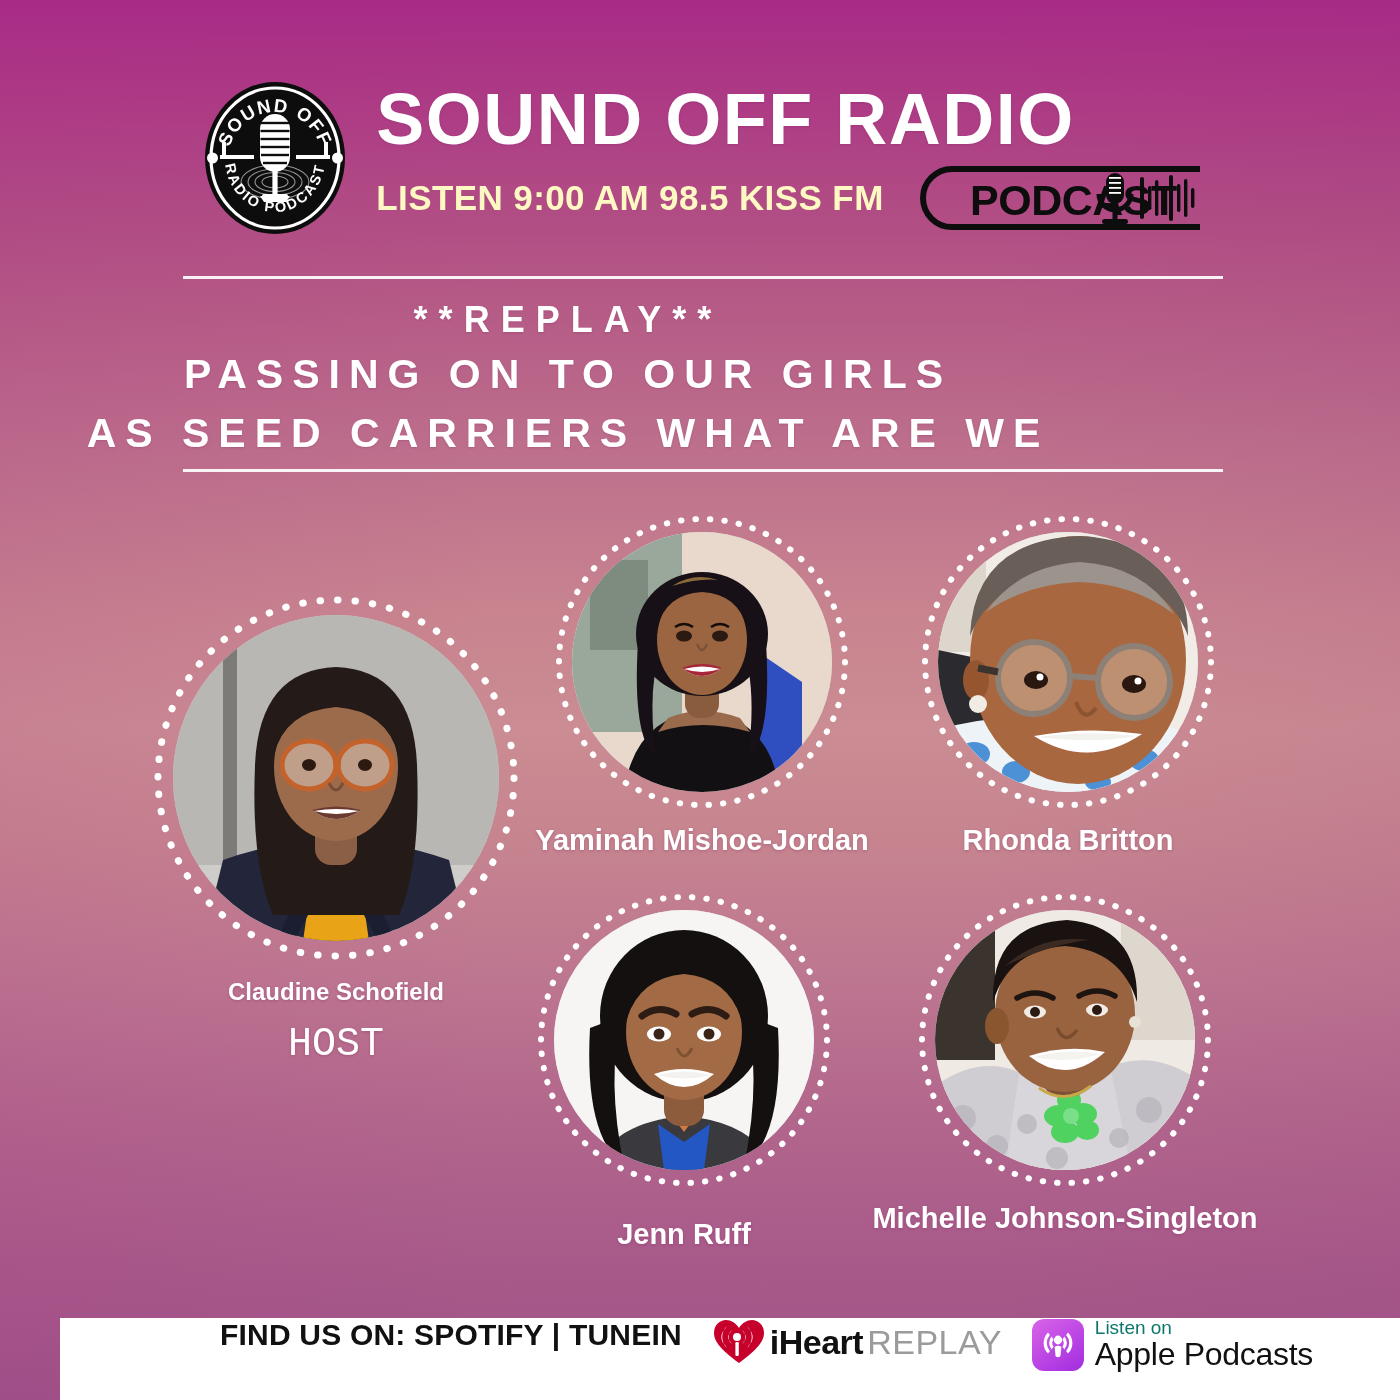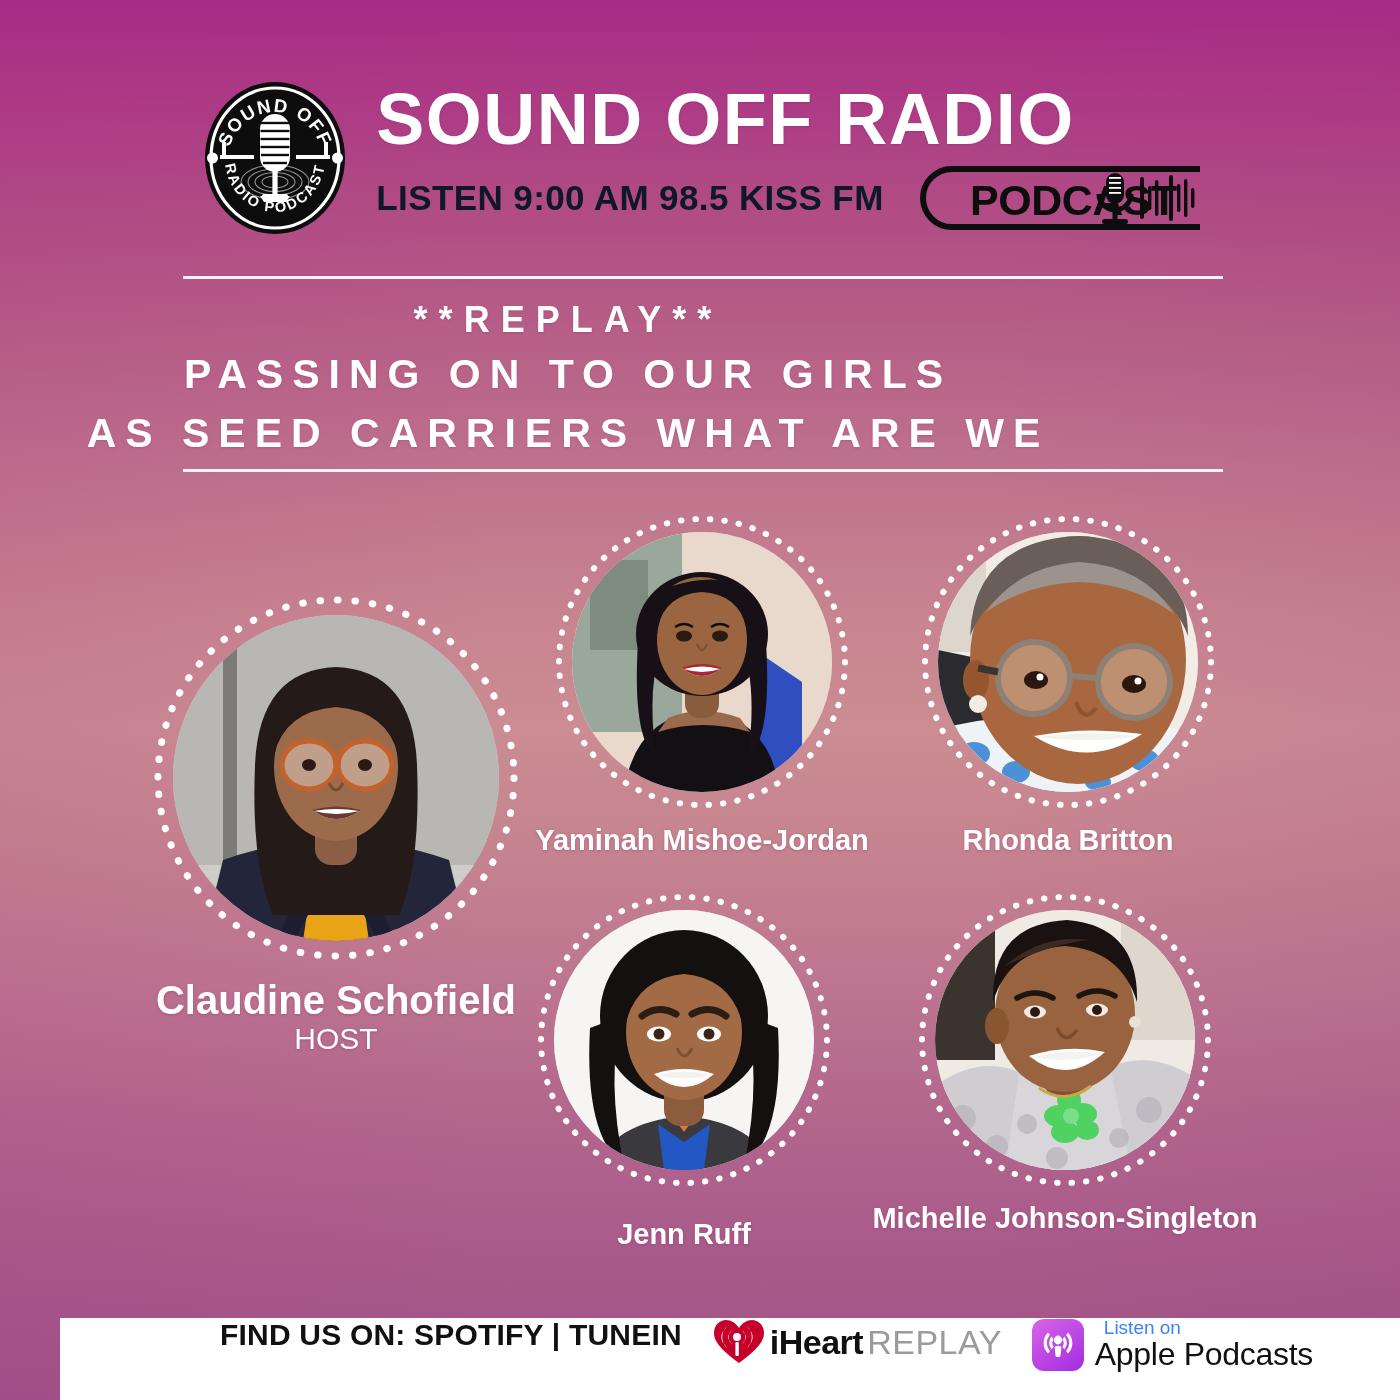--- a/index.html
+++ b/index.html
@@ -50,7 +50,7 @@
   }
   .brand-row2 { display:flex; align-items:center; gap:16px; margin-top:6px; }
   .brand-sub {
-    font-size:35px; font-weight:bold; color:#0f172a;
+    font-size:35px; font-weight:bold; color:#fef9c3;
     letter-spacing:0.4px; white-space:nowrap;
   }
   .podcast-badge { width:300px; height:70px; flex:none; }

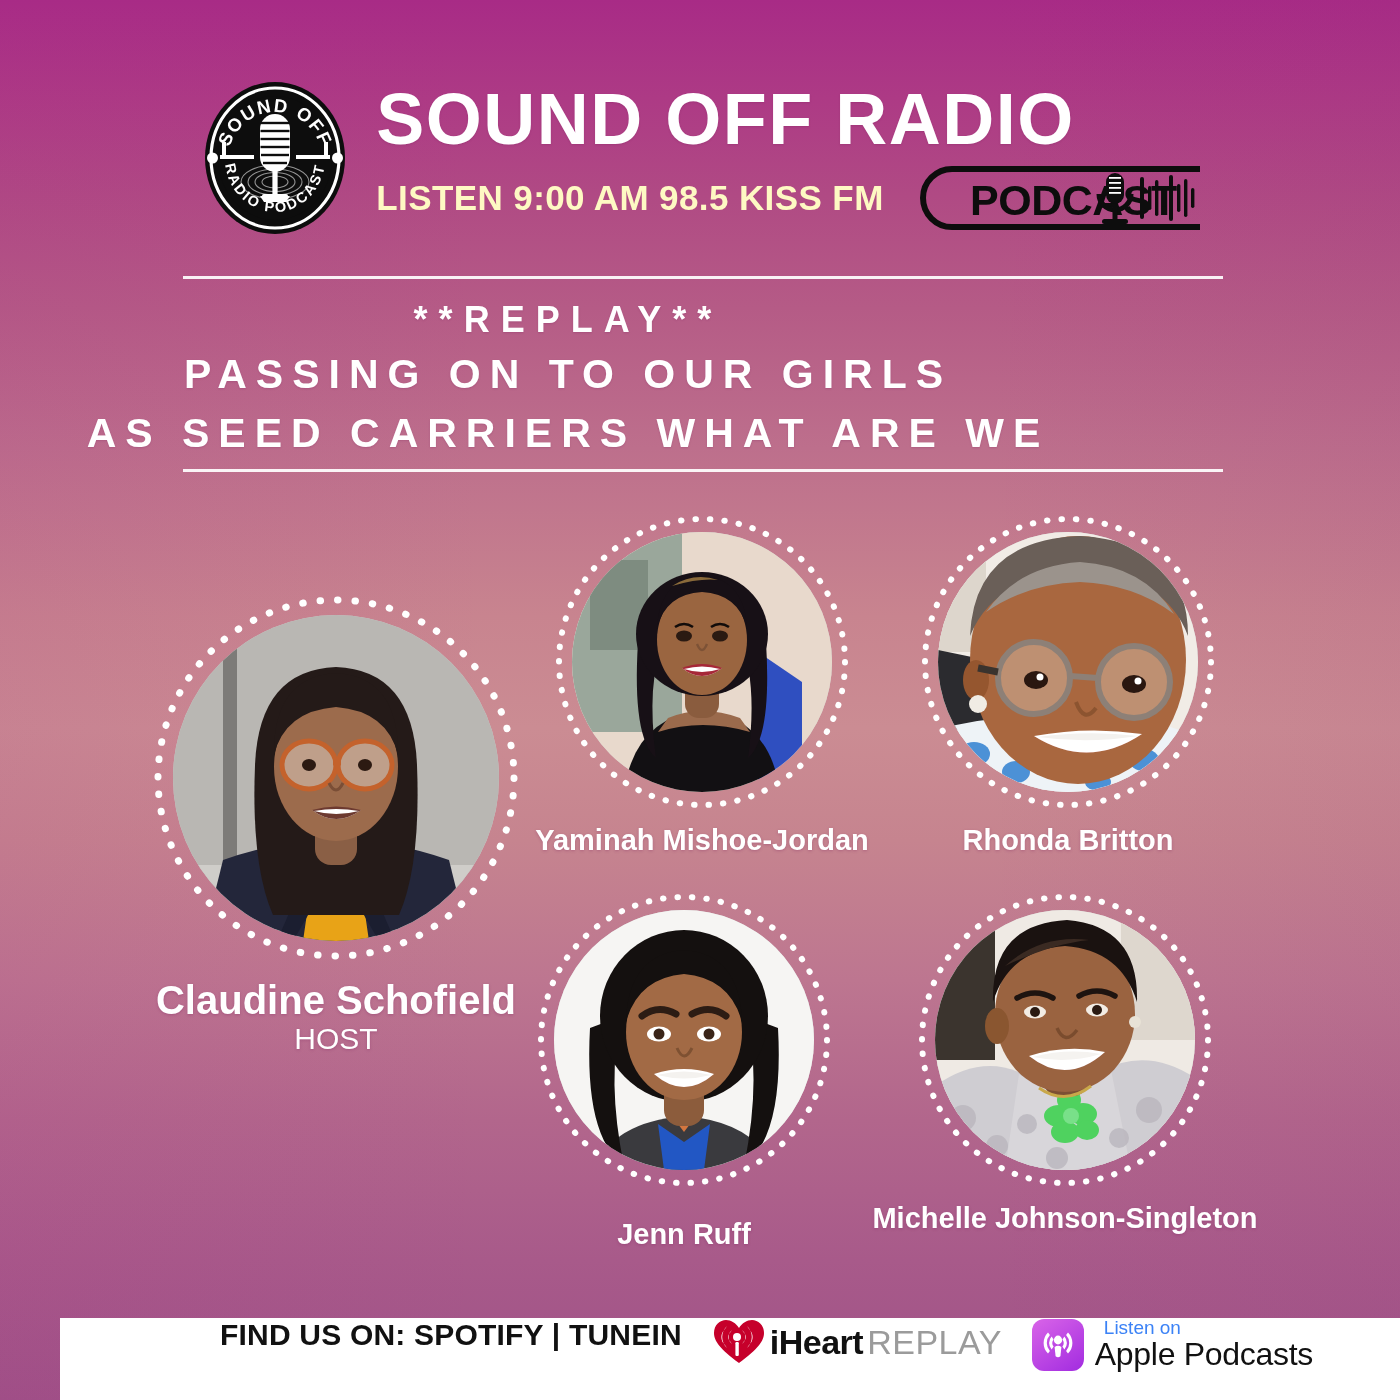--- a/index.html
+++ b/index.html
@@ -99,7 +99,7 @@
   
   #p-host { left:150px; top:592px; }
   #p-host .photo-wrap { width:372px; height:372px; }
-  #p-host .person-name { top:386px; font-size:40px; }
+  #p-host .person-name { top:386px; font-size:24px; }
   #p-host .person-role { top:430px; font-size:30px; }
   
   #p-yaminah { left:552px; top:512px; }

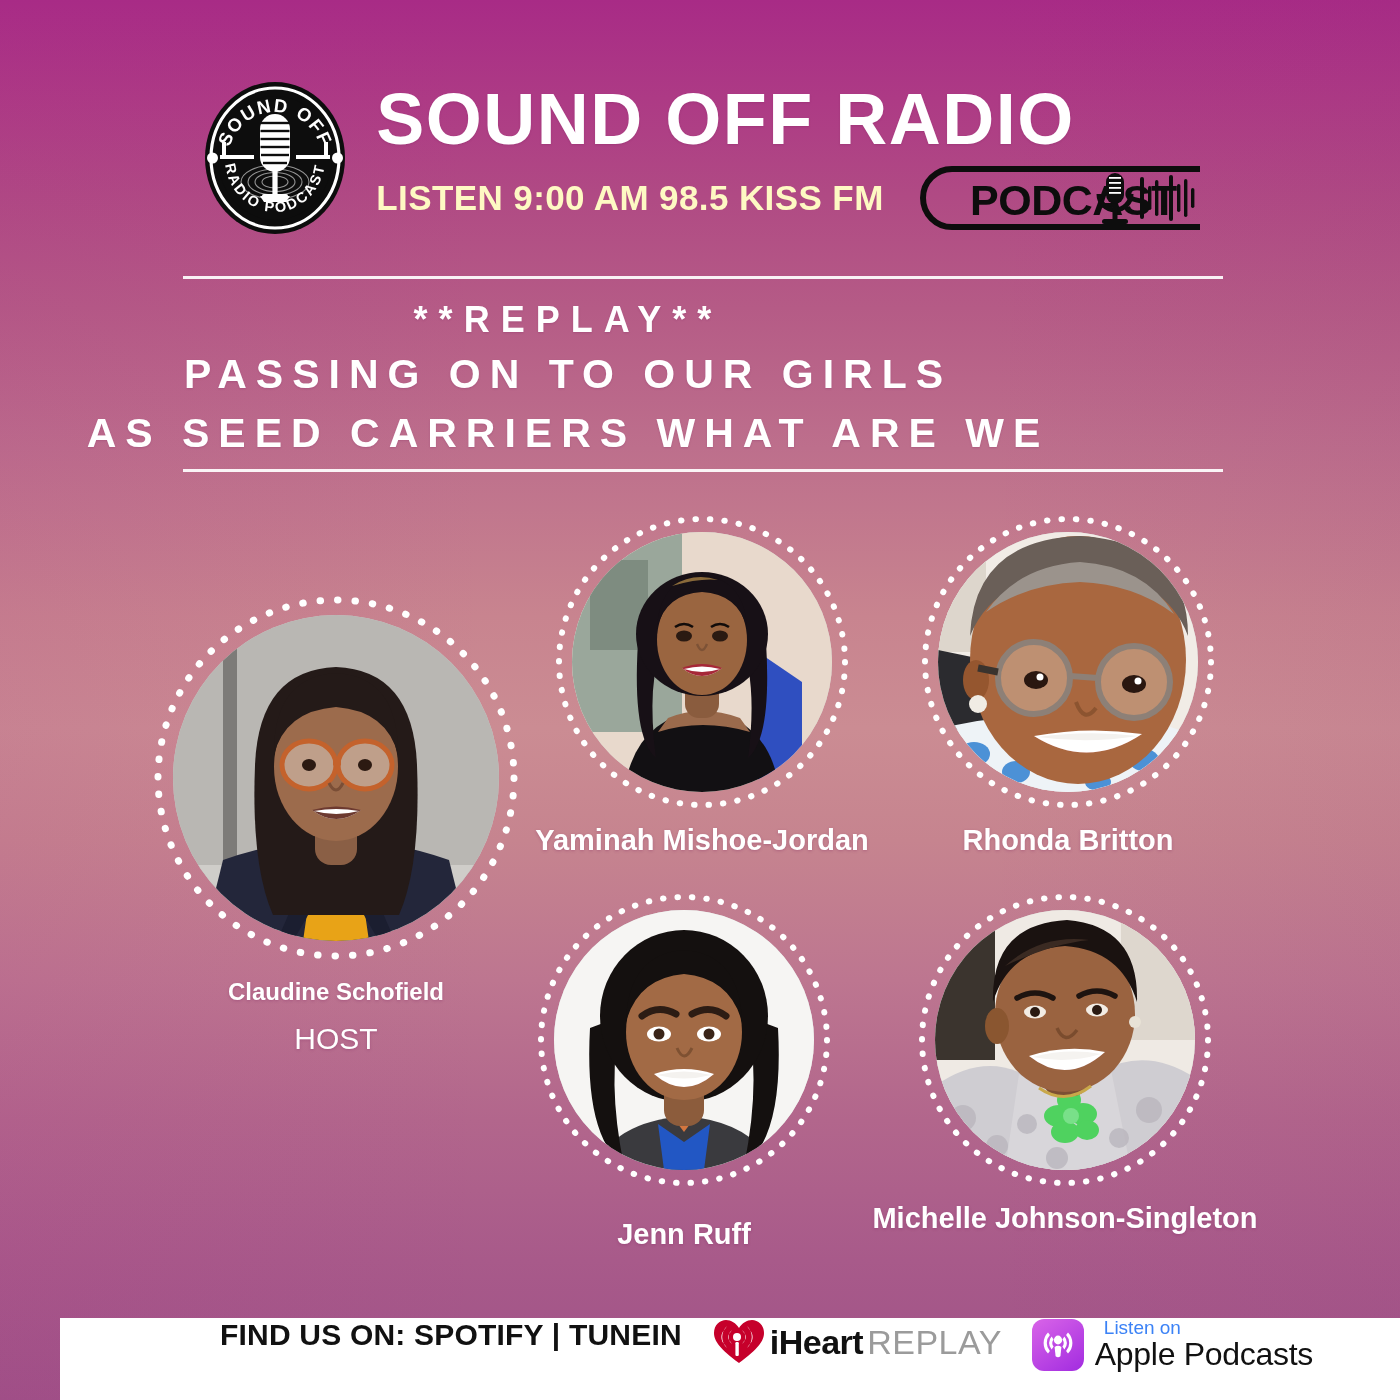--- a/index.html
+++ b/index.html
@@ -100,7 +100,7 @@
   #p-host { left:150px; top:592px; }
   #p-host .photo-wrap { width:372px; height:372px; }
   #p-host .person-name { top:386px; font-size:24px; }
-  #p-host .person-role { top:430px; font-size:30px; }
+  #p-host .person-role { top:430px; font-size:40px;font-family:Liberation Mono, monospace; }
   
   #p-yaminah { left:552px; top:512px; }
   #p-yaminah .photo-wrap { width:300px; height:300px; }

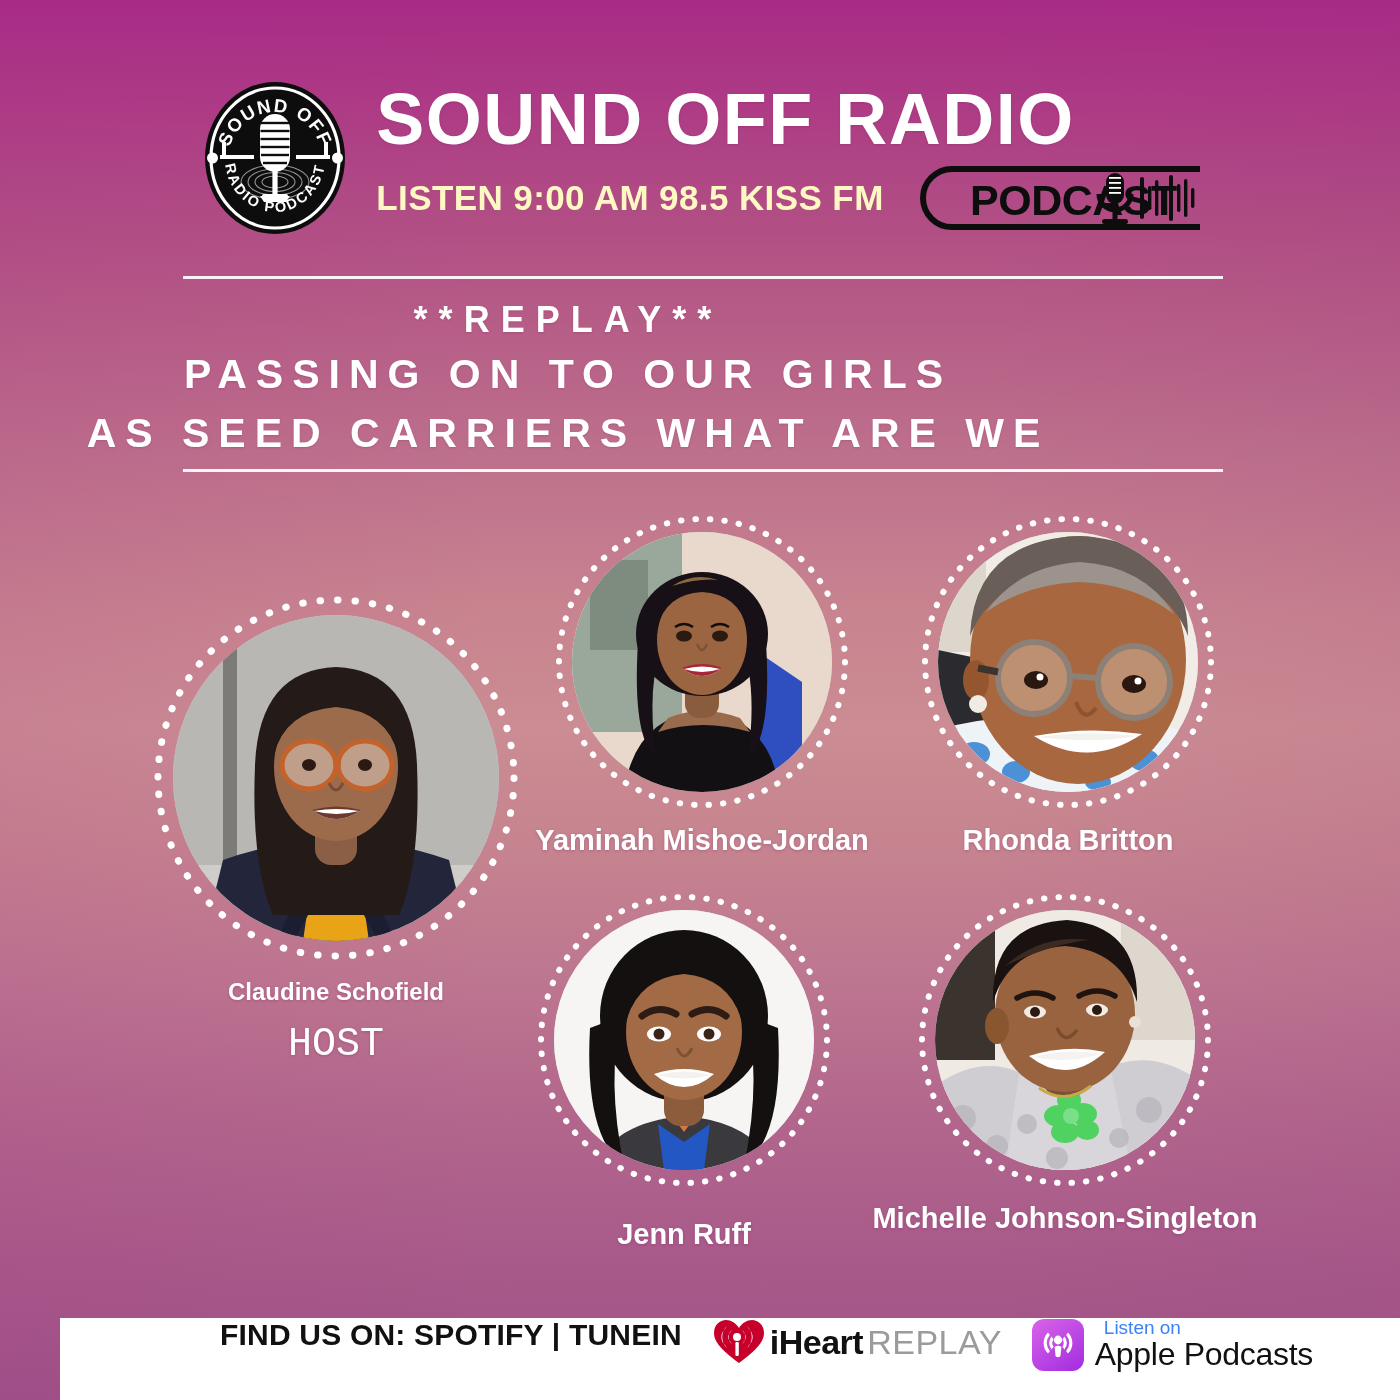--- a/index.html
+++ b/index.html
@@ -138,7 +138,7 @@
     display:flex; align-items:center; justify-content:center;
   }
   .apple-text { display:flex; flex-direction:column; line-height:1.05; }
-  .apple-listen { font-size:19px; color:#3b82f6; font-weight:normal;margin-left:9px; }
+  .apple-listen { font-size:19px; color:#0f766e; font-weight:normal; }
   .apple-name { font-size:32px; color:#111; font-weight:normal; letter-spacing:-0.3px; }
 </style>
 </head>

